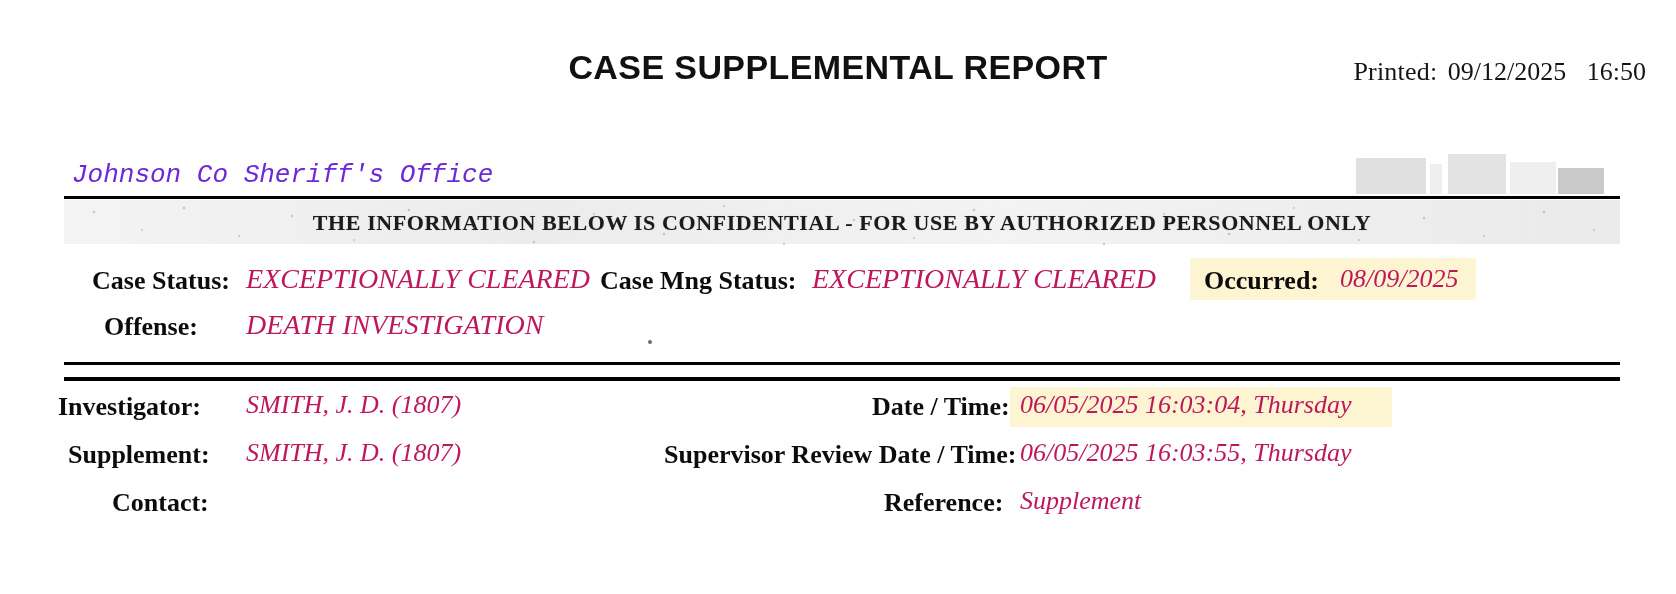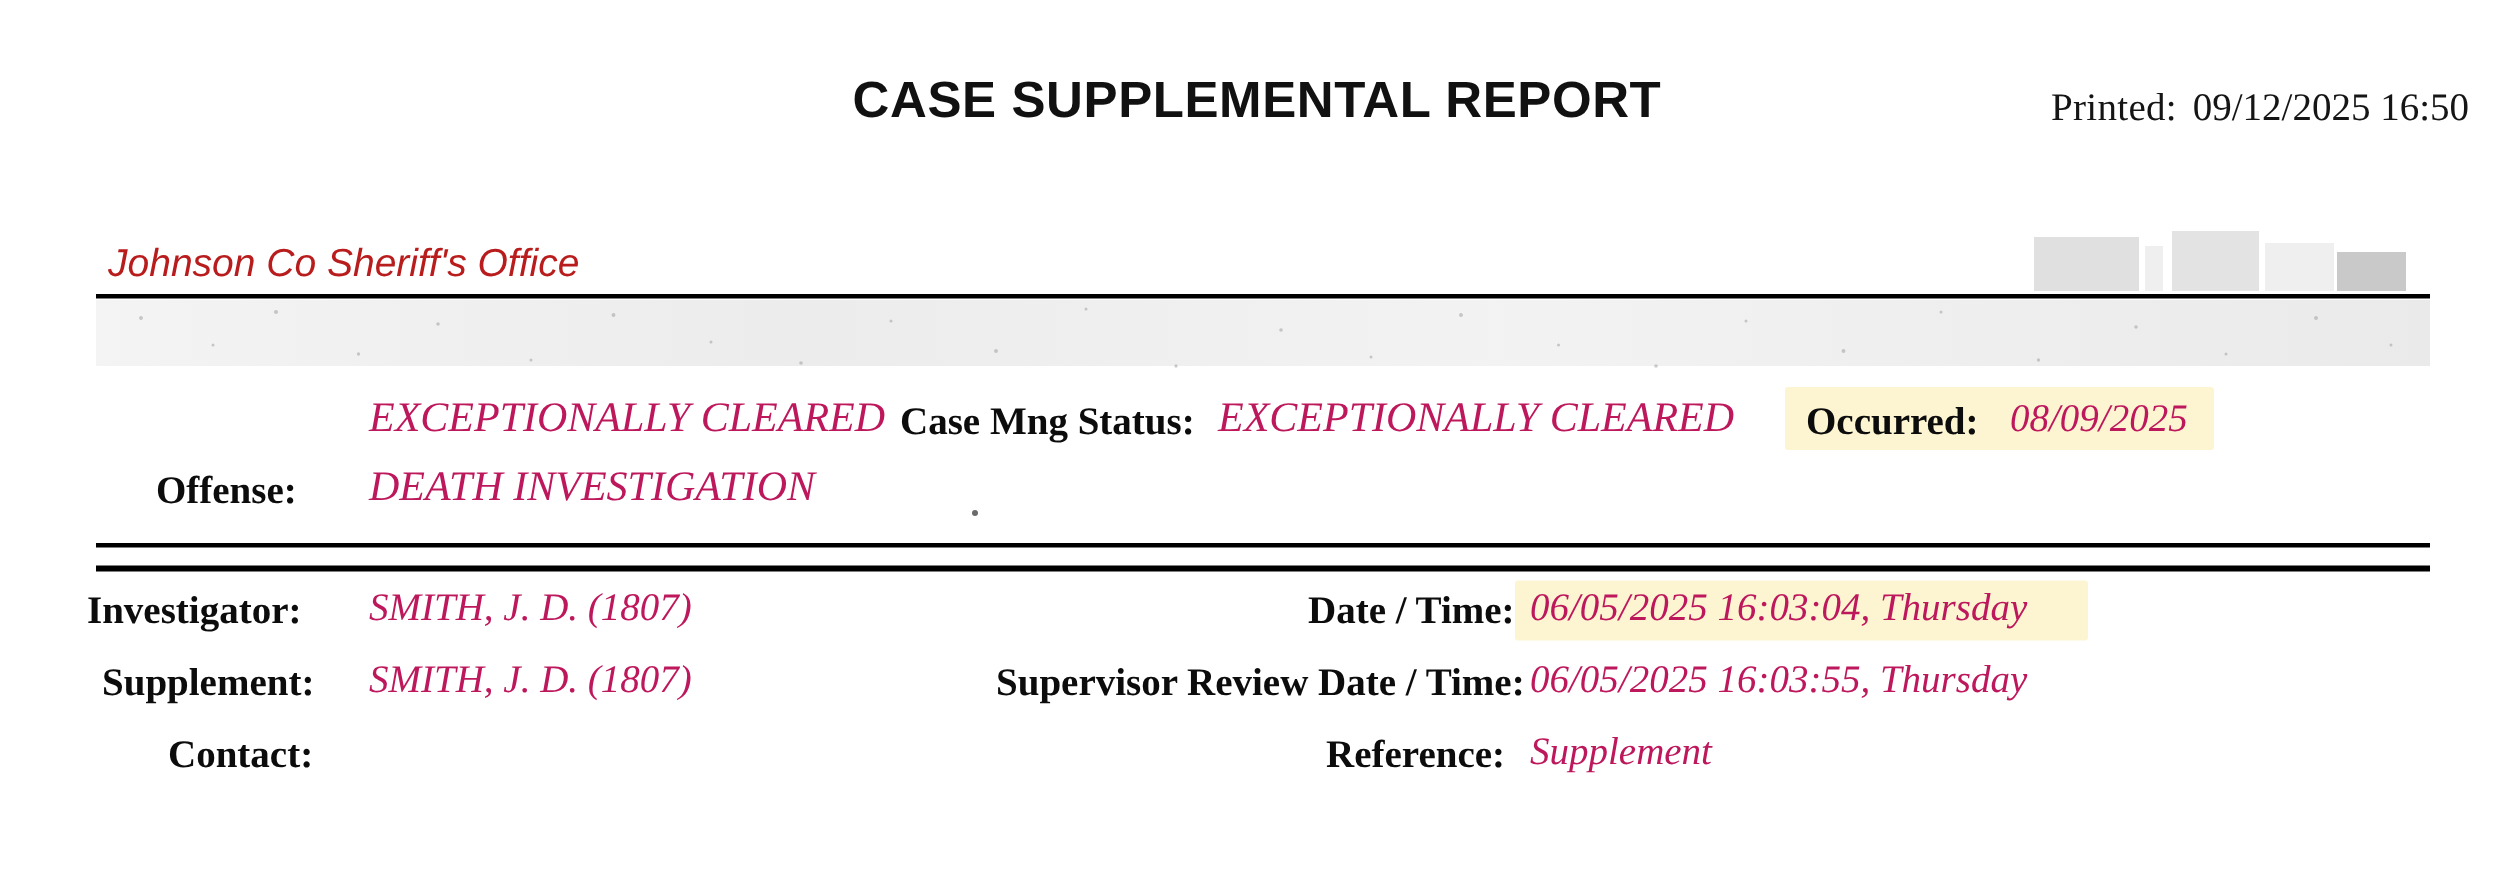--- a/index.html
+++ b/index.html
@@ -45,7 +45,7 @@
   }
   .printed .printed-label { letter-spacing: 0.2px; }
   .printed .printed-date { margin-left: 4px; }
-  .printed .printed-time { }
+  .printed .printed-time { margin-left: 14px; }
 
   
   .agency {

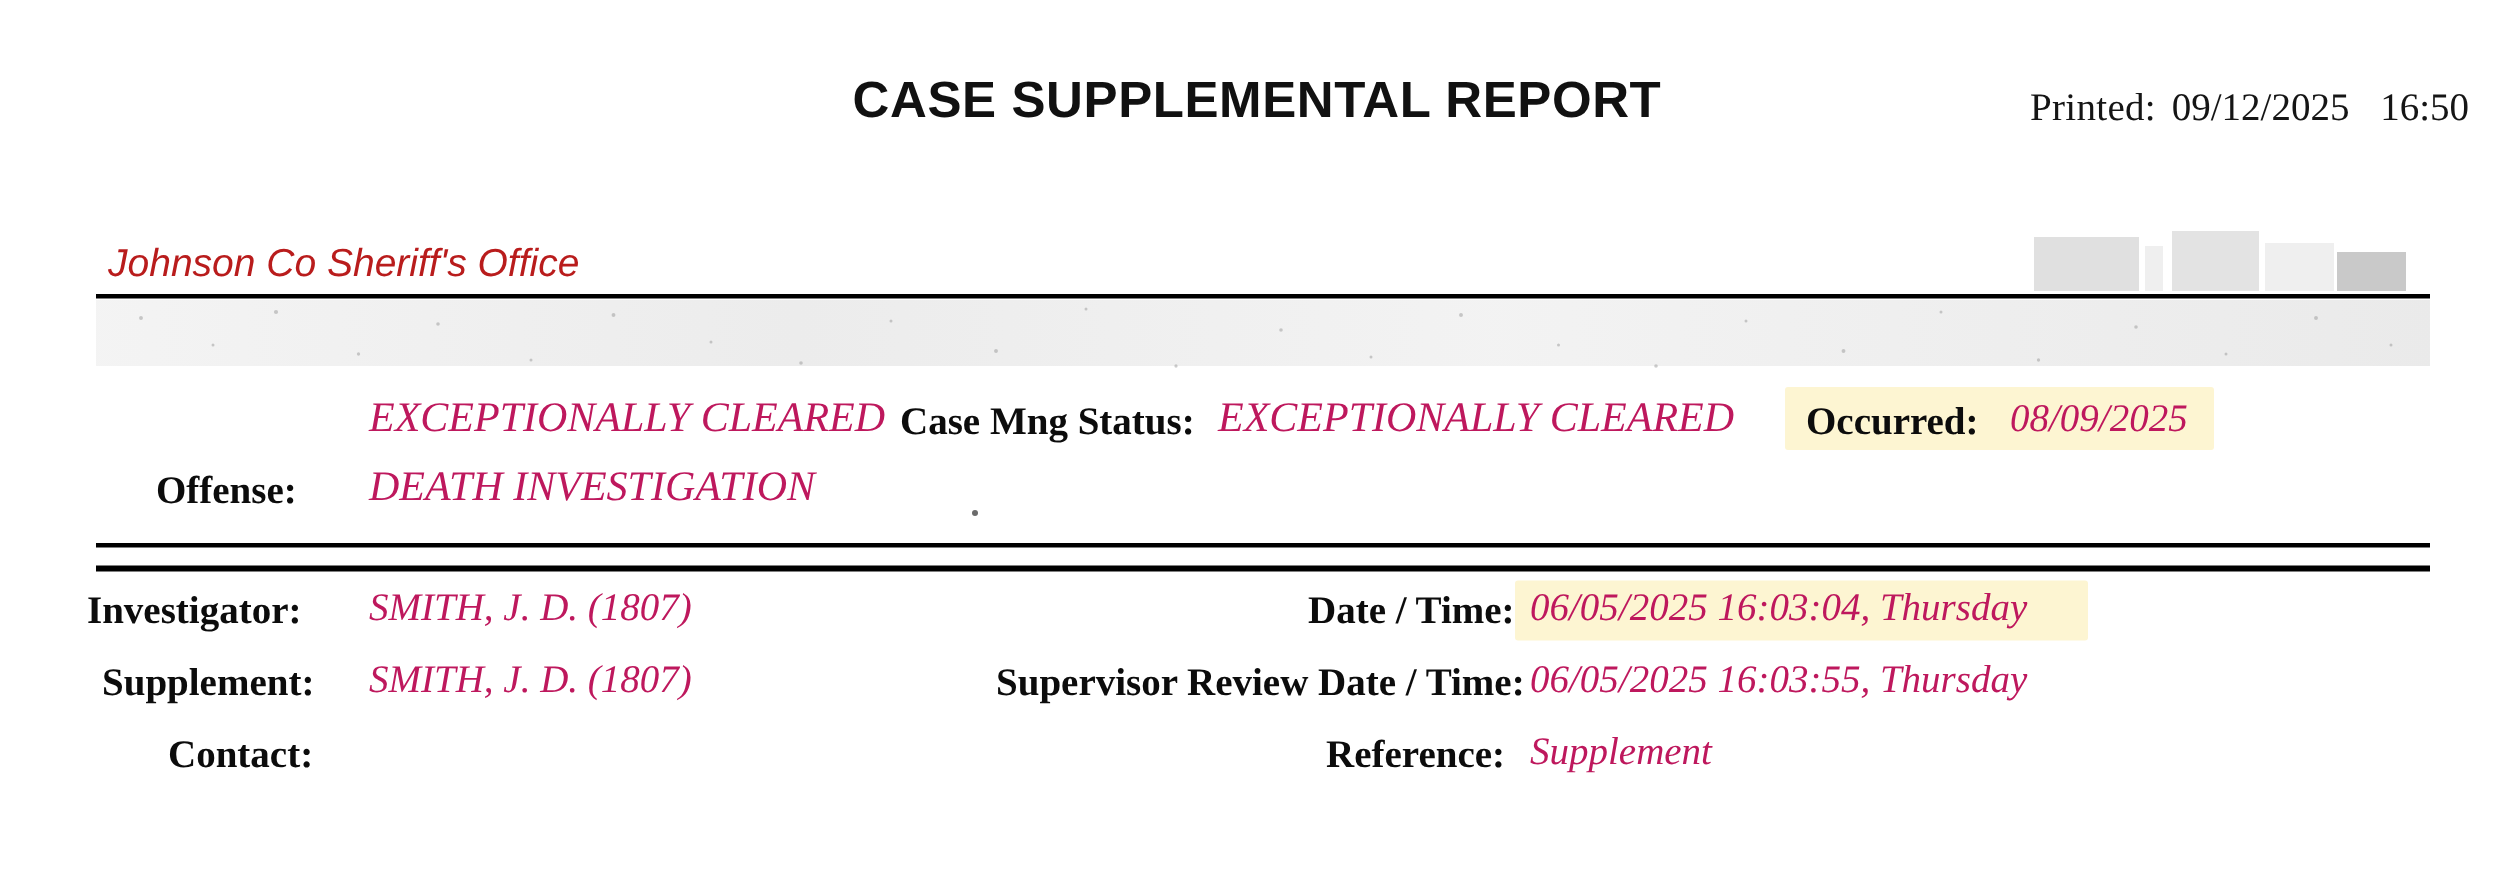--- a/index.html
+++ b/index.html
@@ -52,10 +52,10 @@
     position: absolute;
     left: 72px;
     top: 160px;
-    font-family: Liberation Sans, sans-serif;
+    font-family: Liberation Mono, monospace;
     font-style: italic;
     font-size: 26px;
-    color: #b91c1c;
+    color: #6d28d9;
     white-space: nowrap;
   }
 

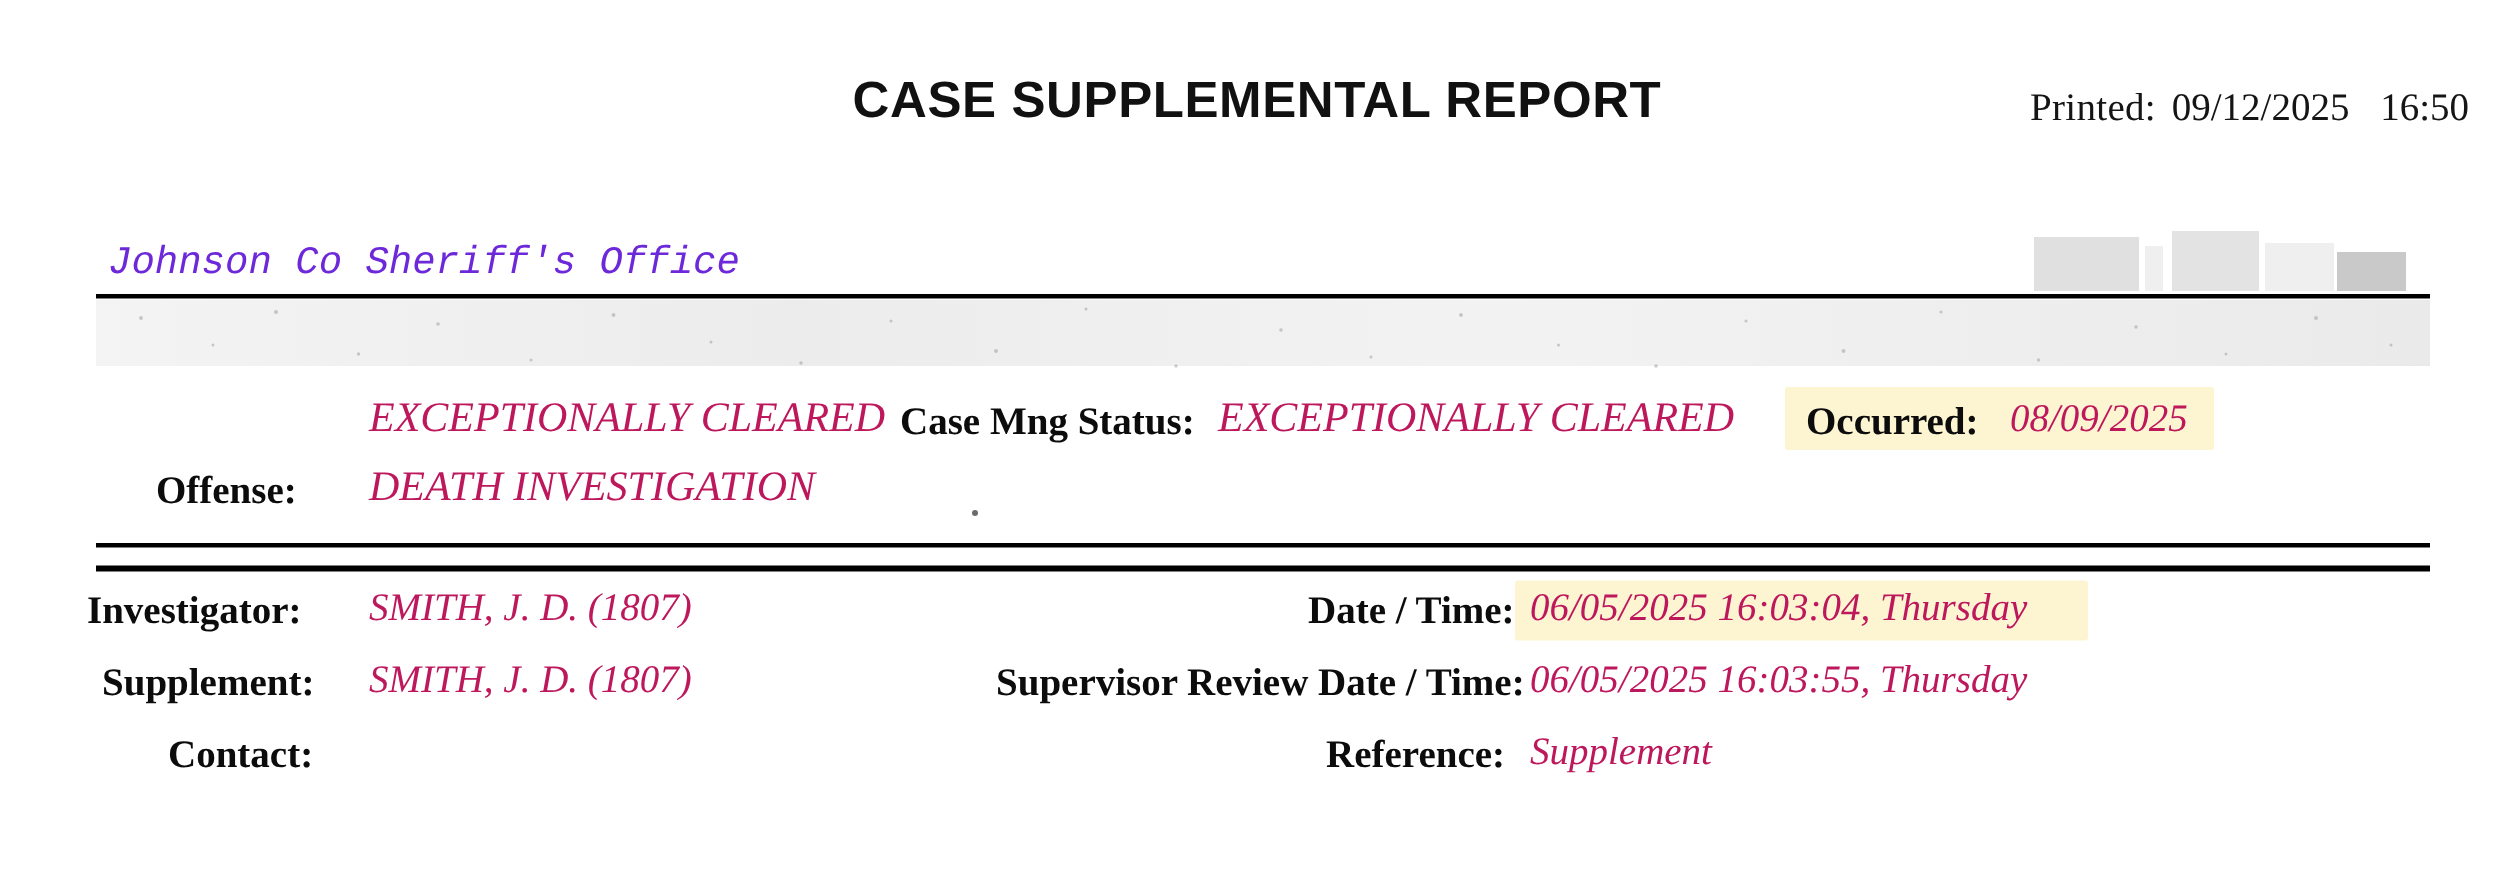--- a/index.html
+++ b/index.html
@@ -218,6 +218,7 @@
   <div class="rule rule-top"></div>
 
   <div class="confidential-band"></div>
+  <div class="confidential-text">THE INFORMATION BELOW IS CONFIDENTIAL - FOR USE BY AUTHORIZED PERSONNEL ONLY</div>
 
   <div class="occurred-highlight"></div>
 

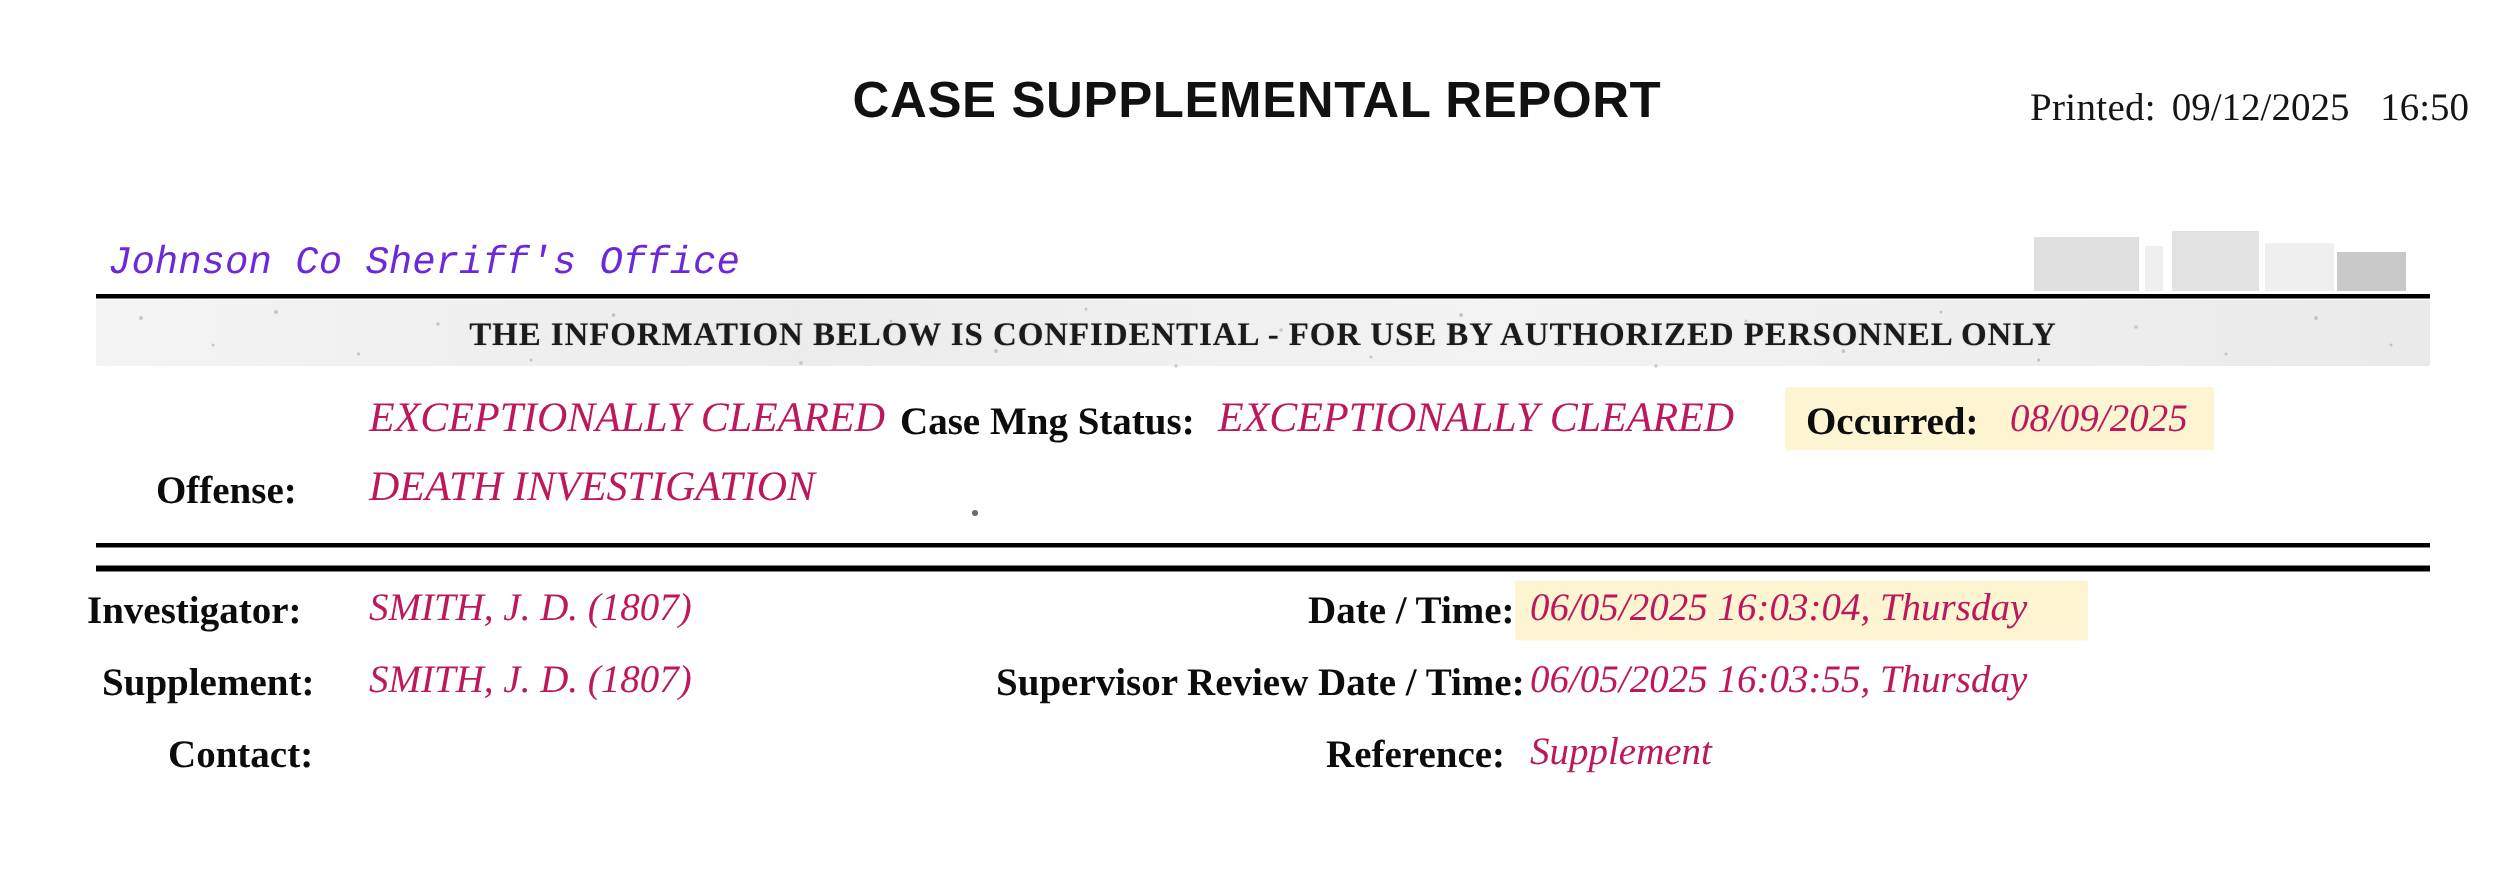--- a/index.html
+++ b/index.html
@@ -222,6 +222,7 @@
 
   <div class="occurred-highlight"></div>
 
+  <div class="field lbl f-case-status-lbl">Case Status:</div>
   <div class="field val f-case-status-val">EXCEPTIONALLY CLEARED</div>
 
   <div class="field lbl f-mng-status-lbl">Case Mng Status:</div>

